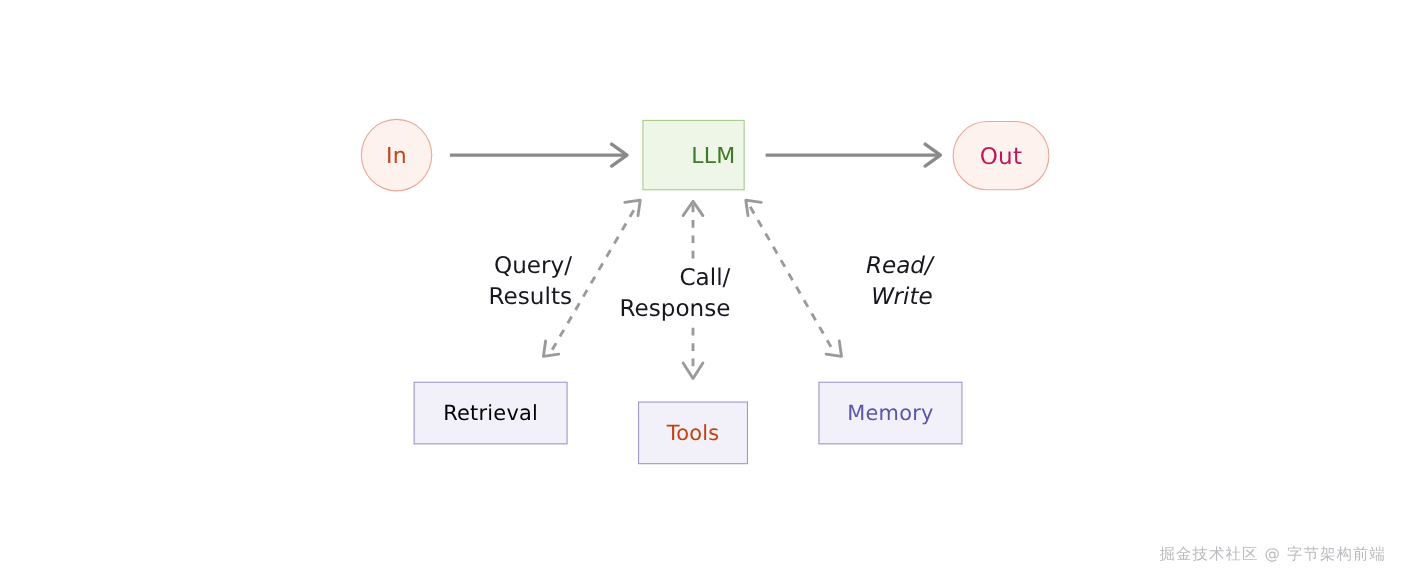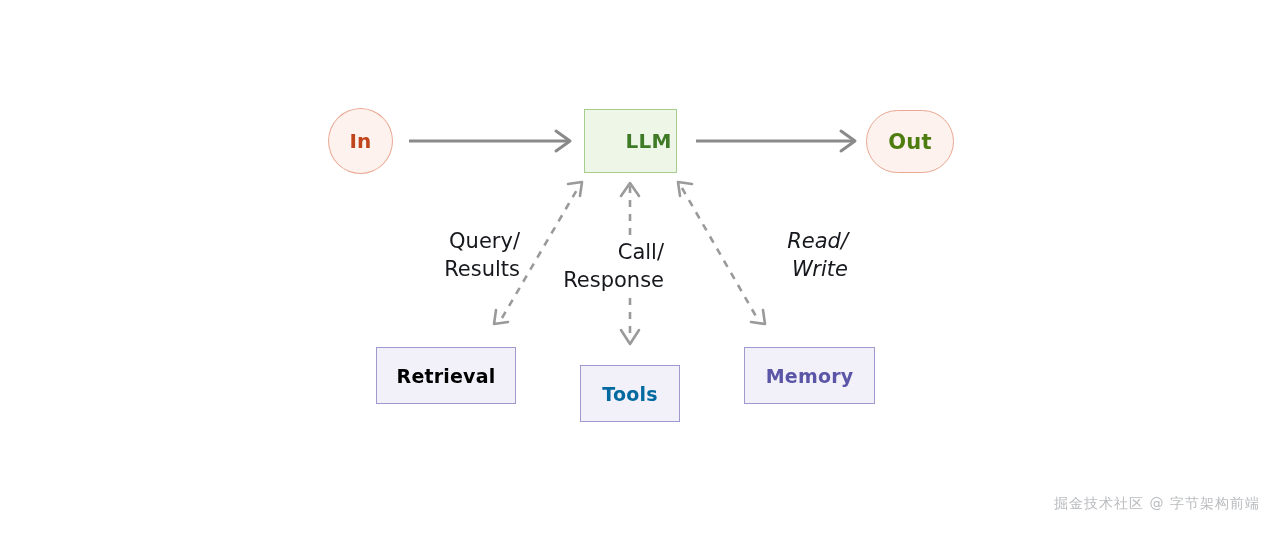--- a/index.html
+++ b/index.html
@@ -30,7 +30,7 @@
     align-items: center;
     justify-content: center;
     box-sizing: border-box;
-    font-weight: 700;
+    font-weight: 400;
     letter-spacing: 0.2px;
     user-select: none;
   }

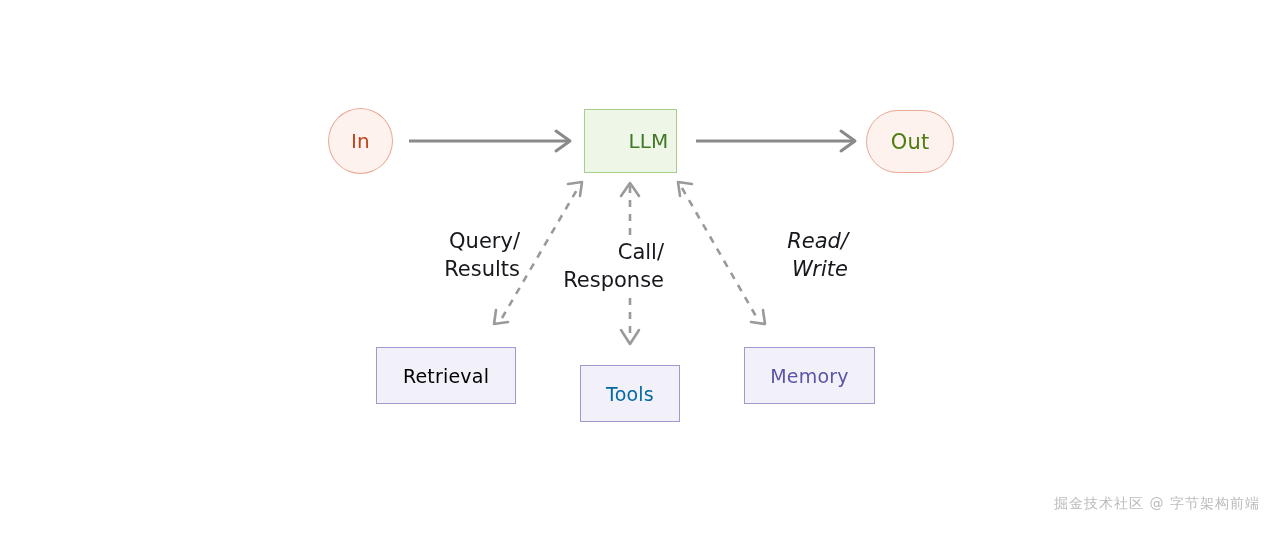--- a/index.html
+++ b/index.html
@@ -67,7 +67,7 @@
     border-radius: 32px;
     background: #fdf2ee;
     border: 1.4px solid #eaa893;
-    color: #4d7c0f;
+    color: #be185d;
     font-size: 21px;
   }
 

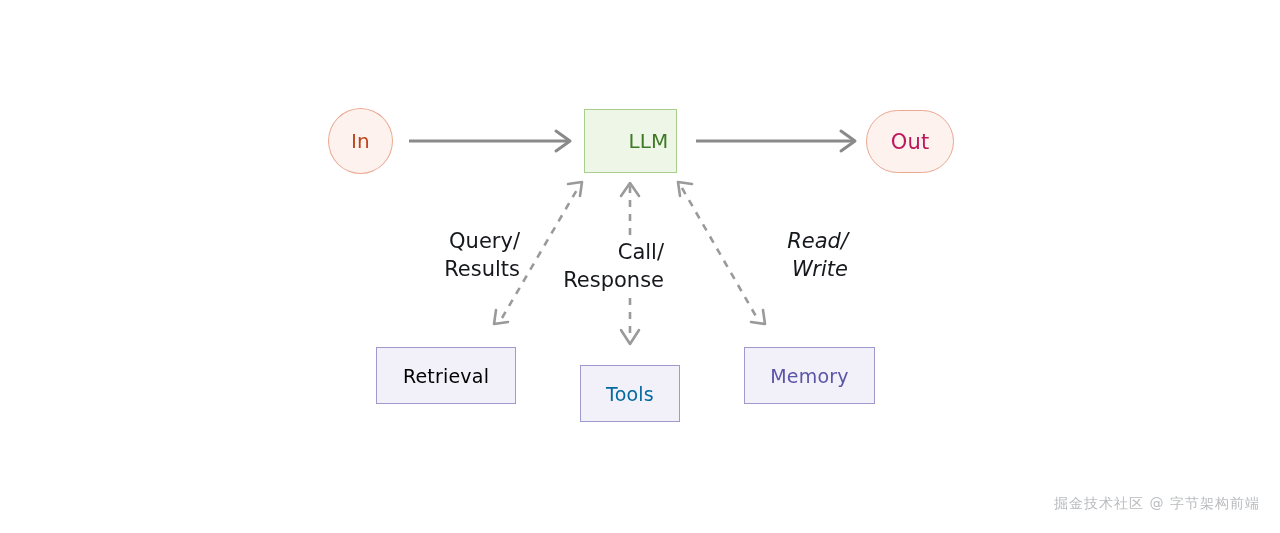--- a/index.html
+++ b/index.html
@@ -89,7 +89,7 @@
     height: 57px;
     background: #f2f1f9;
     border: 1.4px solid #9e9ad0;
-    color: #0369a1;
+    color: #c2410c;
     font-size: 19px;
   }
 

